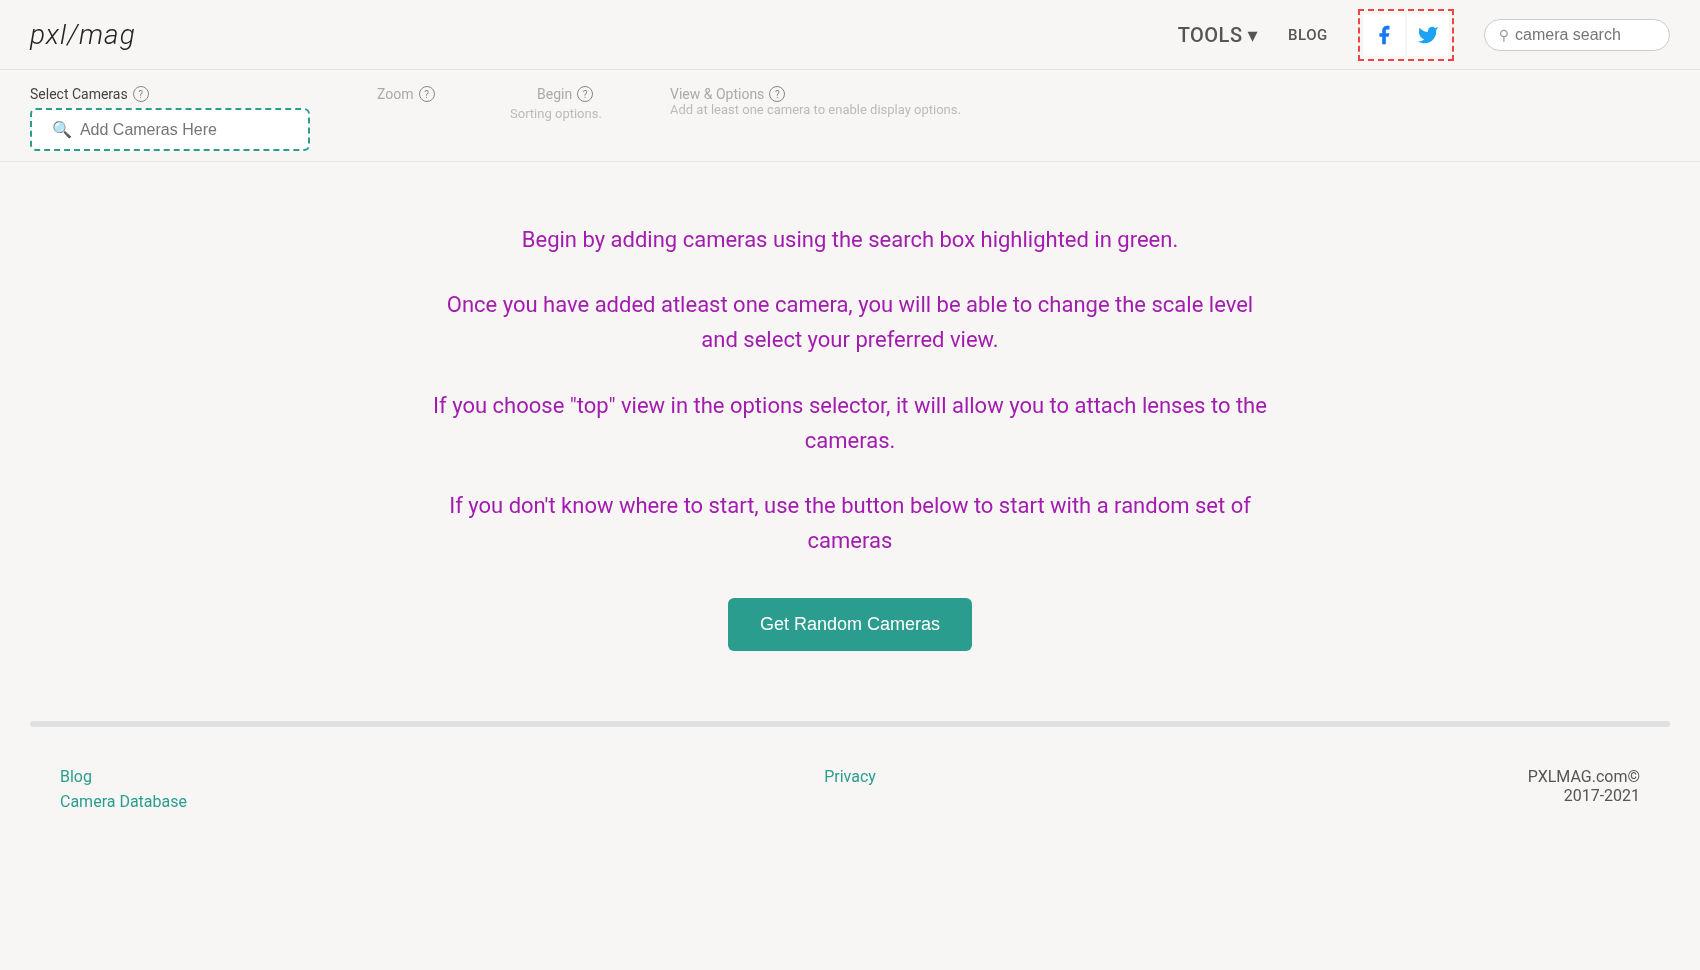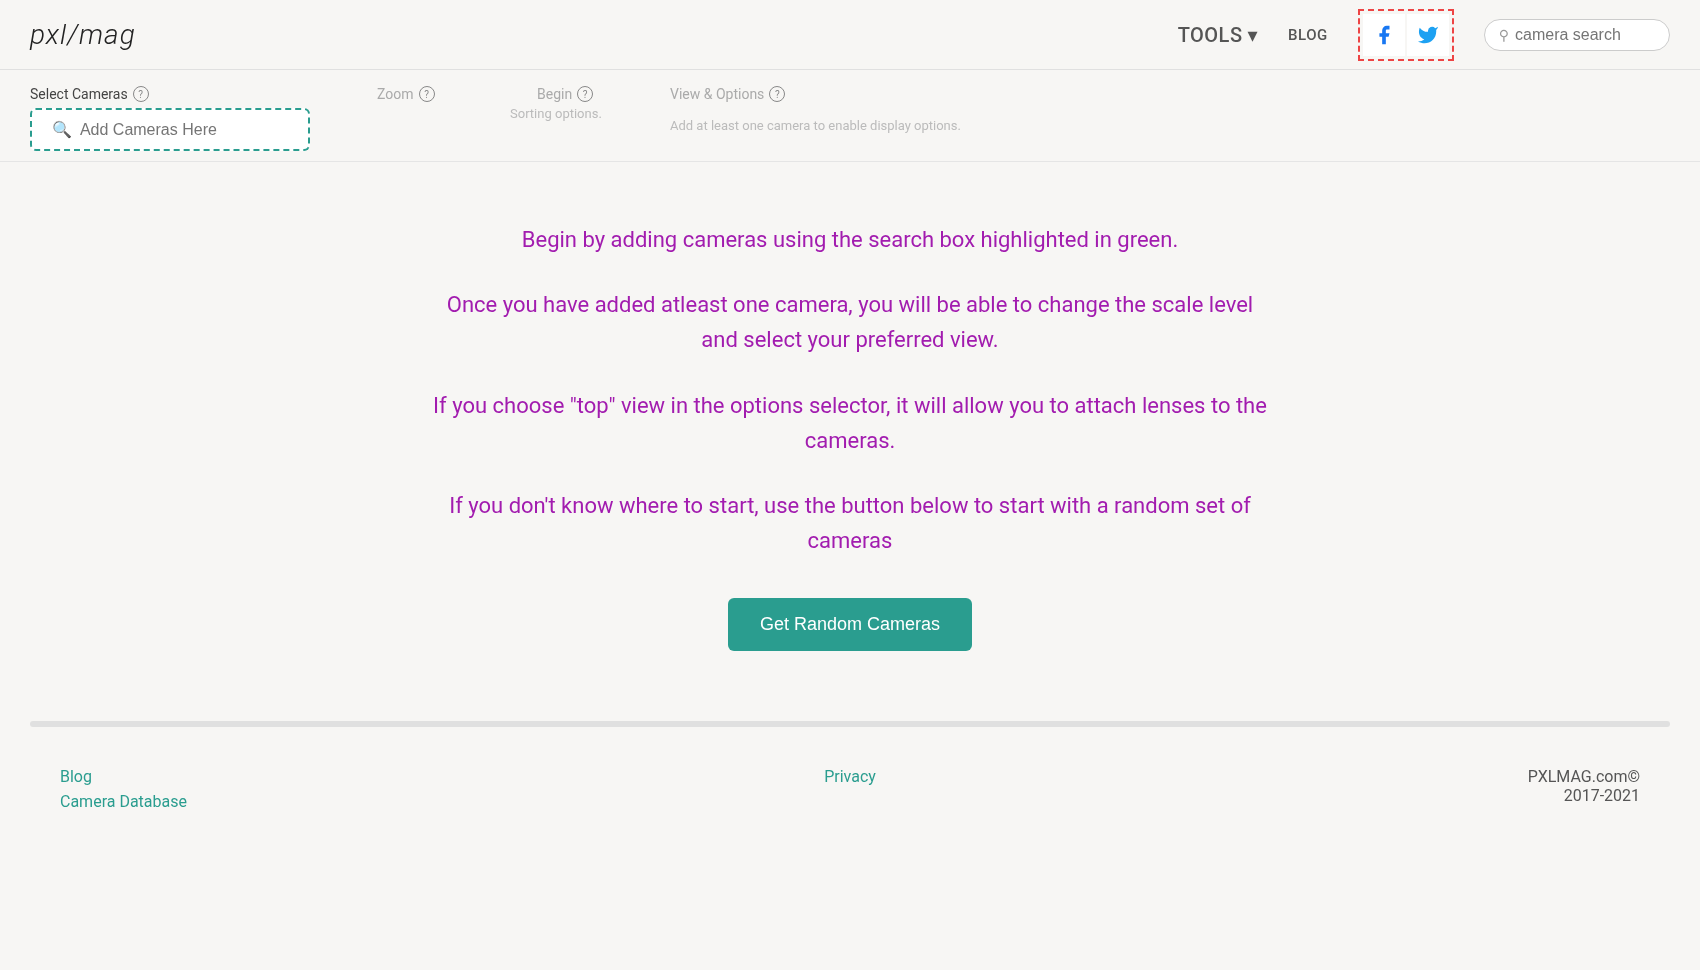--- a/index.html
+++ b/index.html
@@ -164,7 +164,7 @@
     .view-options-section {
       display: flex;
       flex-direction: column;
-      gap: 16px;
+      gap: 0;
       max-width: 400px;
     }
     .view-options-label {

